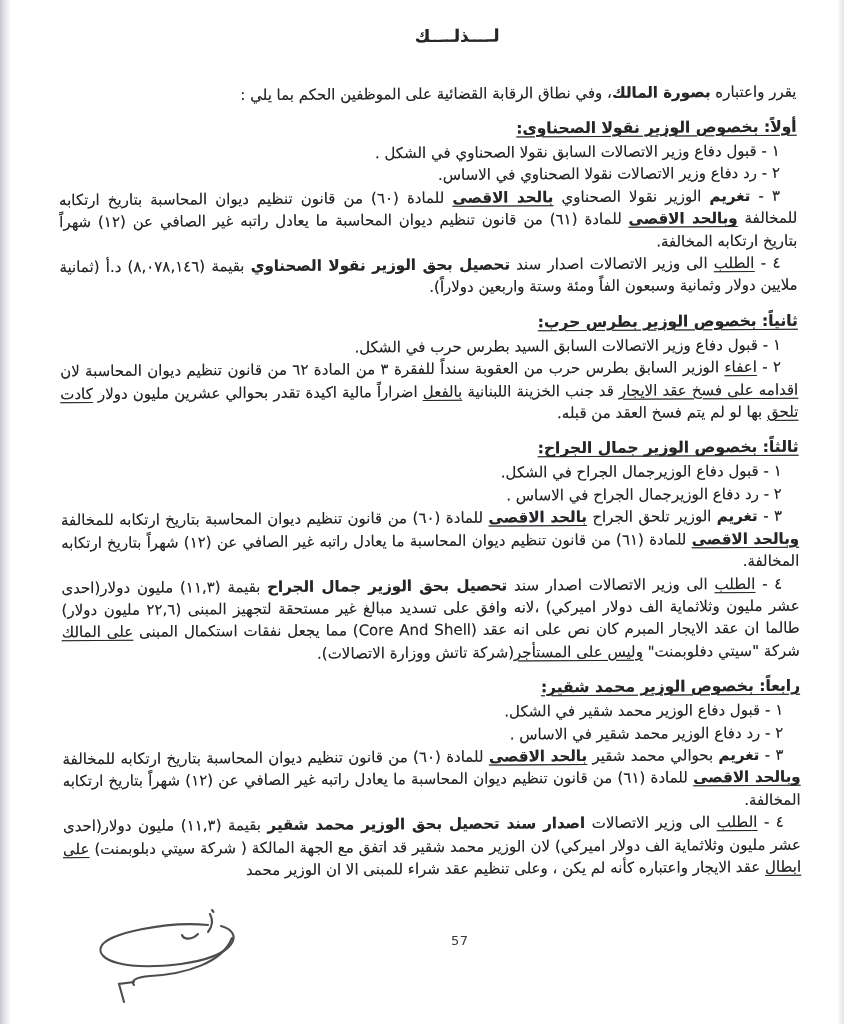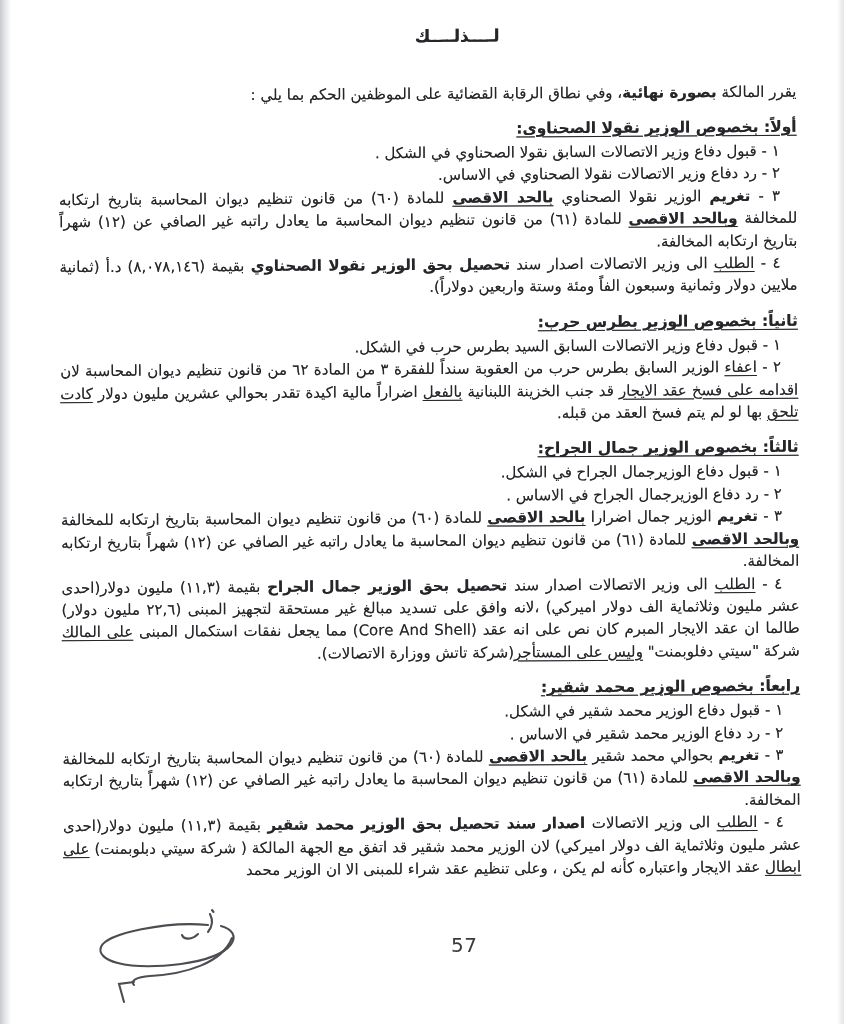--- a/index.html
+++ b/index.html
@@ -77,7 +77,7 @@
 
   <div class="header-word">لــــذلــــك</div>
 
-  <p class="intro"><span>يقرر المالكة </span><span class="b">بصورة نهائية</span><span>، وفي نطاق الرقابة القضائية على الموظفين الحكم بما يلي :</span></p>
+  <p class="intro"><span>يقرر المالكة </span><span class="b">بصورة المالك</span><span>، وفي نطاق الرقابة القضائية على الموظفين الحكم بما يلي :</span></p>
 
   <section class="sec">
     <h3 class="heading">أولاً: بخصوص الوزير نقولا الصحناوى:</h3>

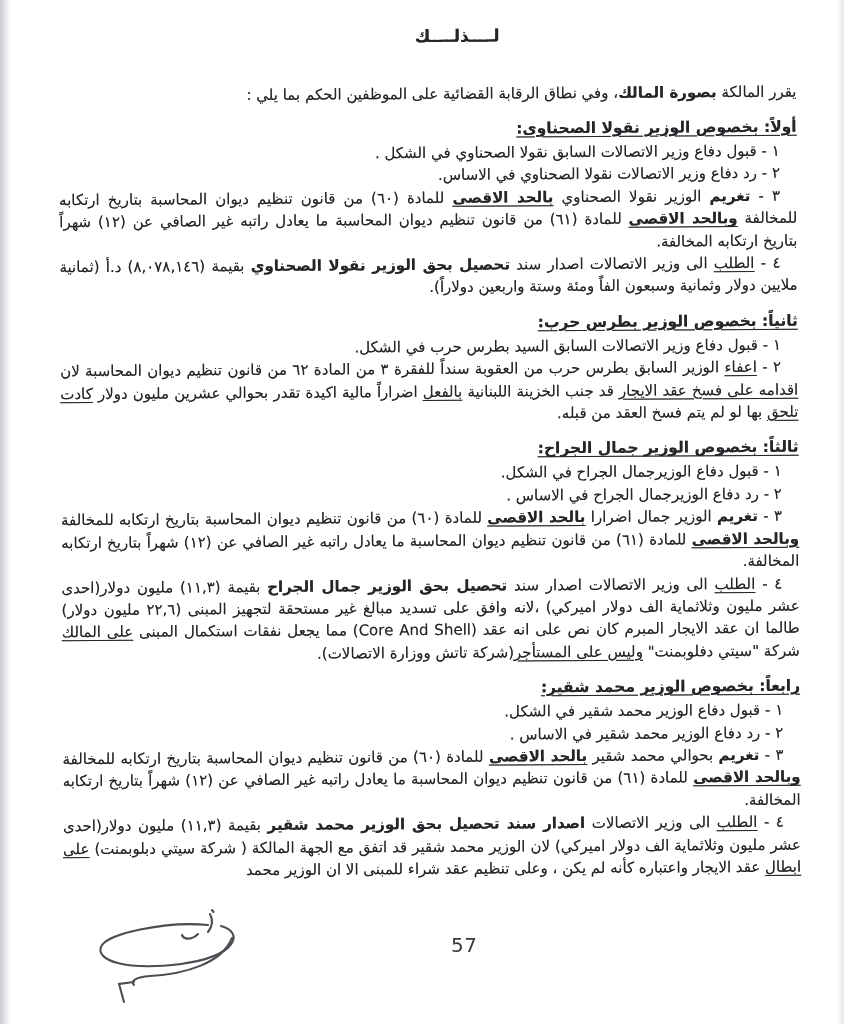--- a/index.html
+++ b/index.html
@@ -77,7 +77,7 @@
 
   <div class="header-word">لــــذلــــك</div>
 
-  <p class="intro"><span>يقرر المالكة </span><span class="b">بصورة المالك</span><span>، وفي نطاق الرقابة القضائية على الموظفين الحكم بما يلي :</span></p>
+  <p class="intro"><span>يقرر واعتباره </span><span class="b">بصورة المالك</span><span>، وفي نطاق الرقابة القضائية على الموظفين الحكم بما يلي :</span></p>
 
   <section class="sec">
     <h3 class="heading">أولاً: بخصوص الوزير نقولا الصحناوى:</h3>

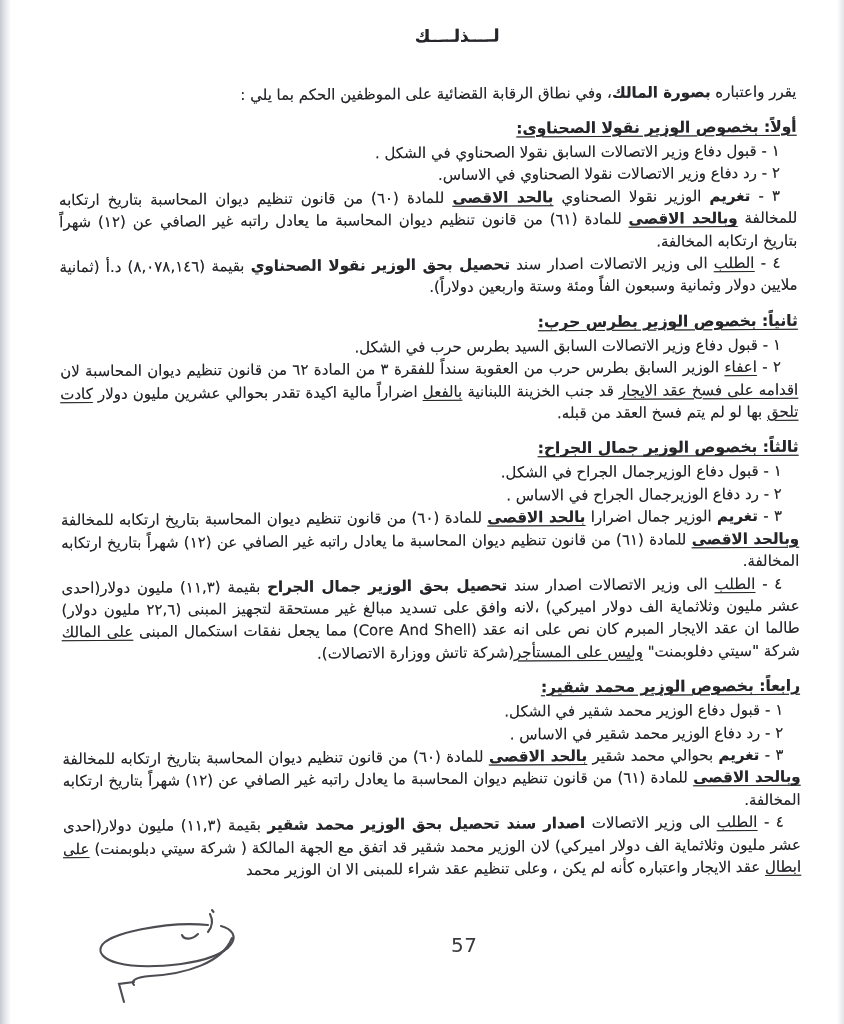--- a/index.html
+++ b/index.html
@@ -97,7 +97,7 @@
     <h3 class="heading">ثالثاً: بخصوص الوزير جمال الجراح:</h3>
     <p class="item"><span>١ - قبول دفاع الوزيرجمال الجراح في الشكل.</span></p>
     <p class="item"><span>٢ - رد دفاع الوزيرجمال الجراح في الاساس .</span></p>
-    <p class="item"><span>٣ - </span><span class="b">تغريم</span><span> الوزير جمال اضرارا </span><span class="b u">بالحد الاقصى</span><span> للمادة (٦٠) من قانون تنظيم ديوان المحاسبة بتاريخ ارتكابه للمخالفة </span><span class="b u">وبالحد الاقصى</span><span> للمادة (٦١) من قانون تنظيم ديوان المحاسبة ما يعادل راتبه غير الصافي عن (١٢) شهراً بتاريخ ارتكابه المخالفة.</span></p>
+    <p class="item"><span>٣ - </span><span class="b">تغريم</span><span> الوزير تلحق الجراح </span><span class="b u">بالحد الاقصى</span><span> للمادة (٦٠) من قانون تنظيم ديوان المحاسبة بتاريخ ارتكابه للمخالفة </span><span class="b u">وبالحد الاقصى</span><span> للمادة (٦١) من قانون تنظيم ديوان المحاسبة ما يعادل راتبه غير الصافي عن (١٢) شهراً بتاريخ ارتكابه المخالفة.</span></p>
     <p class="item"><span>٤ - </span><span class="u">الطلب</span><span> الى وزير الاتصالات اصدار سند </span><span class="b">تحصيل بحق الوزير جمال الجراح</span><span> بقيمة (١١,٣) مليون دولار(احدى عشر مليون وثلاثماية الف دولار اميركي) ،لانه وافق على تسديد مبالغ غير مستحقة لتجهيز المبنى (٢٢,٦ مليون دولار) طالما ان عقد الايجار المبرم كان نص على انه عقد (Core And Shell) مما يجعل نفقات استكمال المبنى </span><span class="u">على المالك</span><span> شركة "سيتي دفلوبمنت" </span><span class="u">وليس على المستأجر</span><span>(شركة تاتش ووزارة الاتصالات).</span></p>
   </section>
 

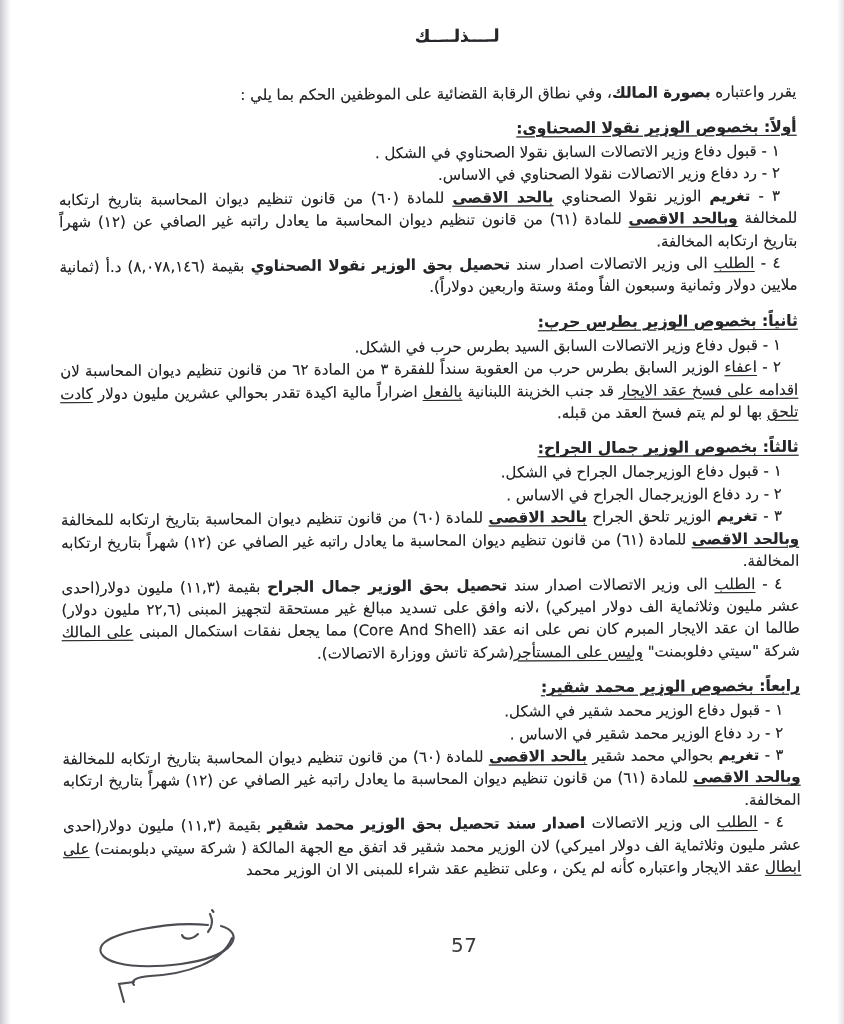--- a/index.html
+++ b/index.html
@@ -63,7 +63,7 @@
   }
   .page-number{
     position:absolute;left:451px;top:933px;
-    font-size:20px;letter-spacing:.5px;color:#3a3a3e;
+    font-size:13px;letter-spacing:.5px;color:#3a3a3e;
     font-family:"DejaVu Sans",sans-serif;
   }
 </style>

